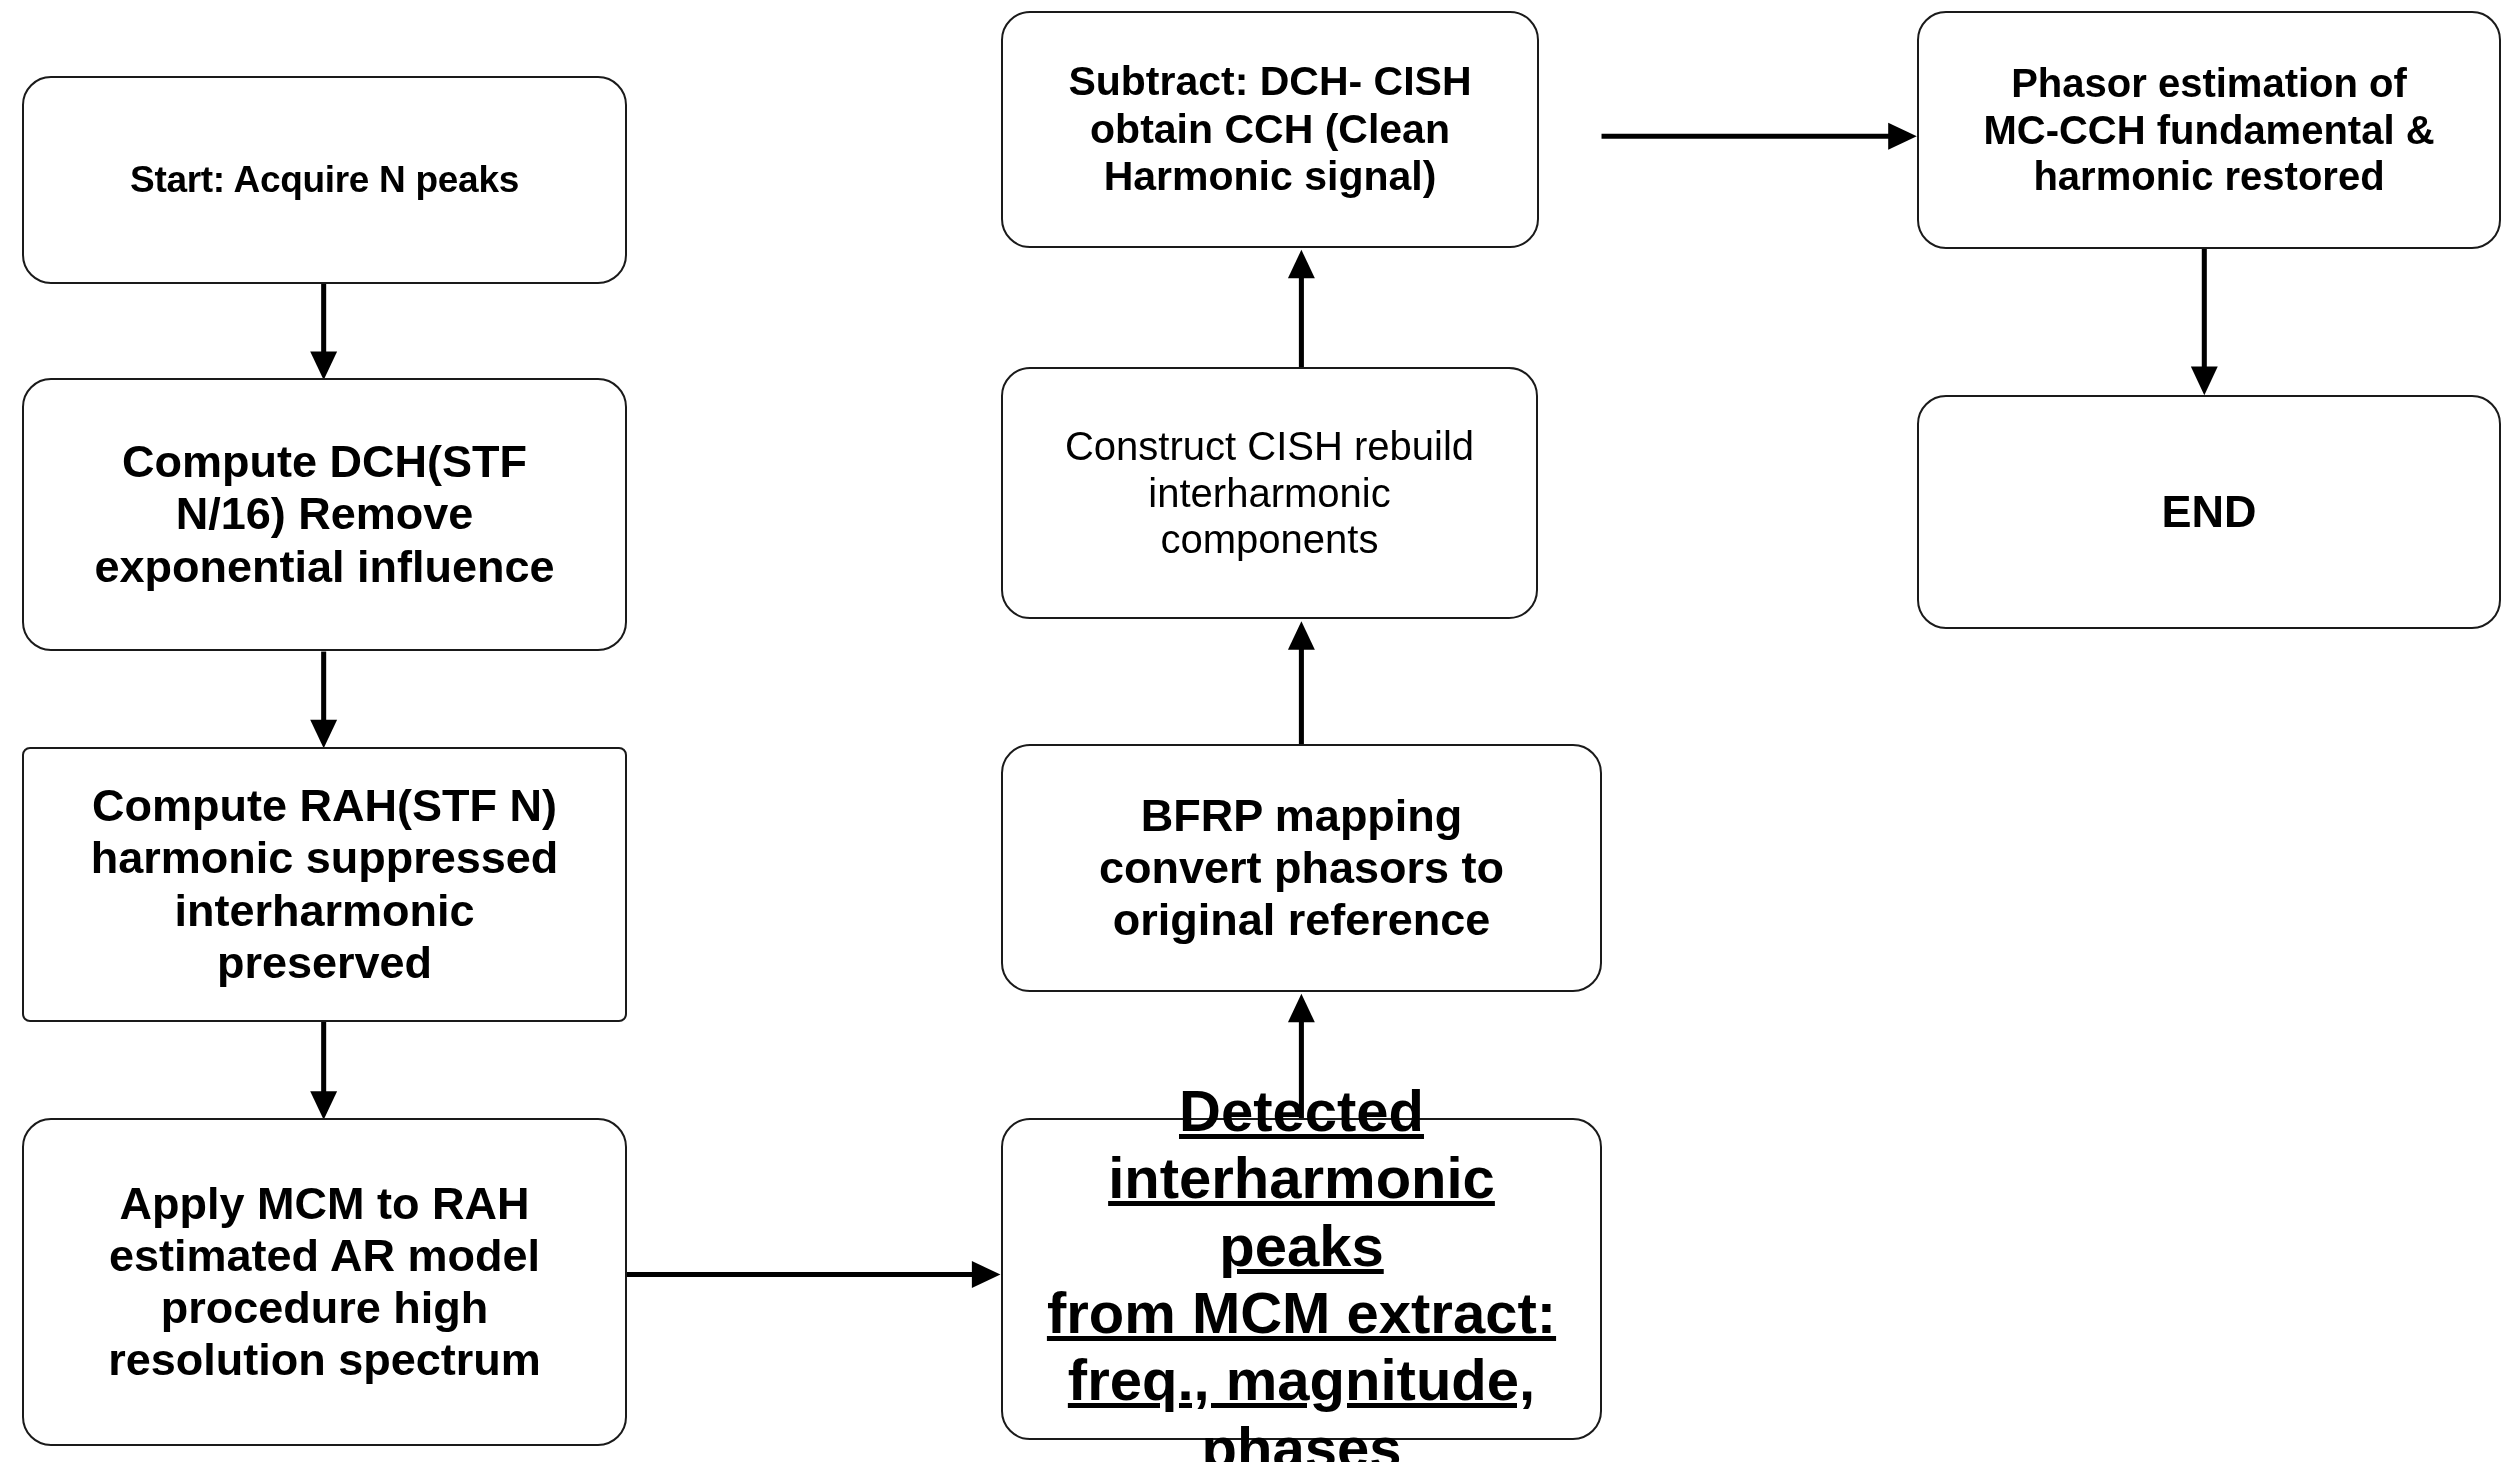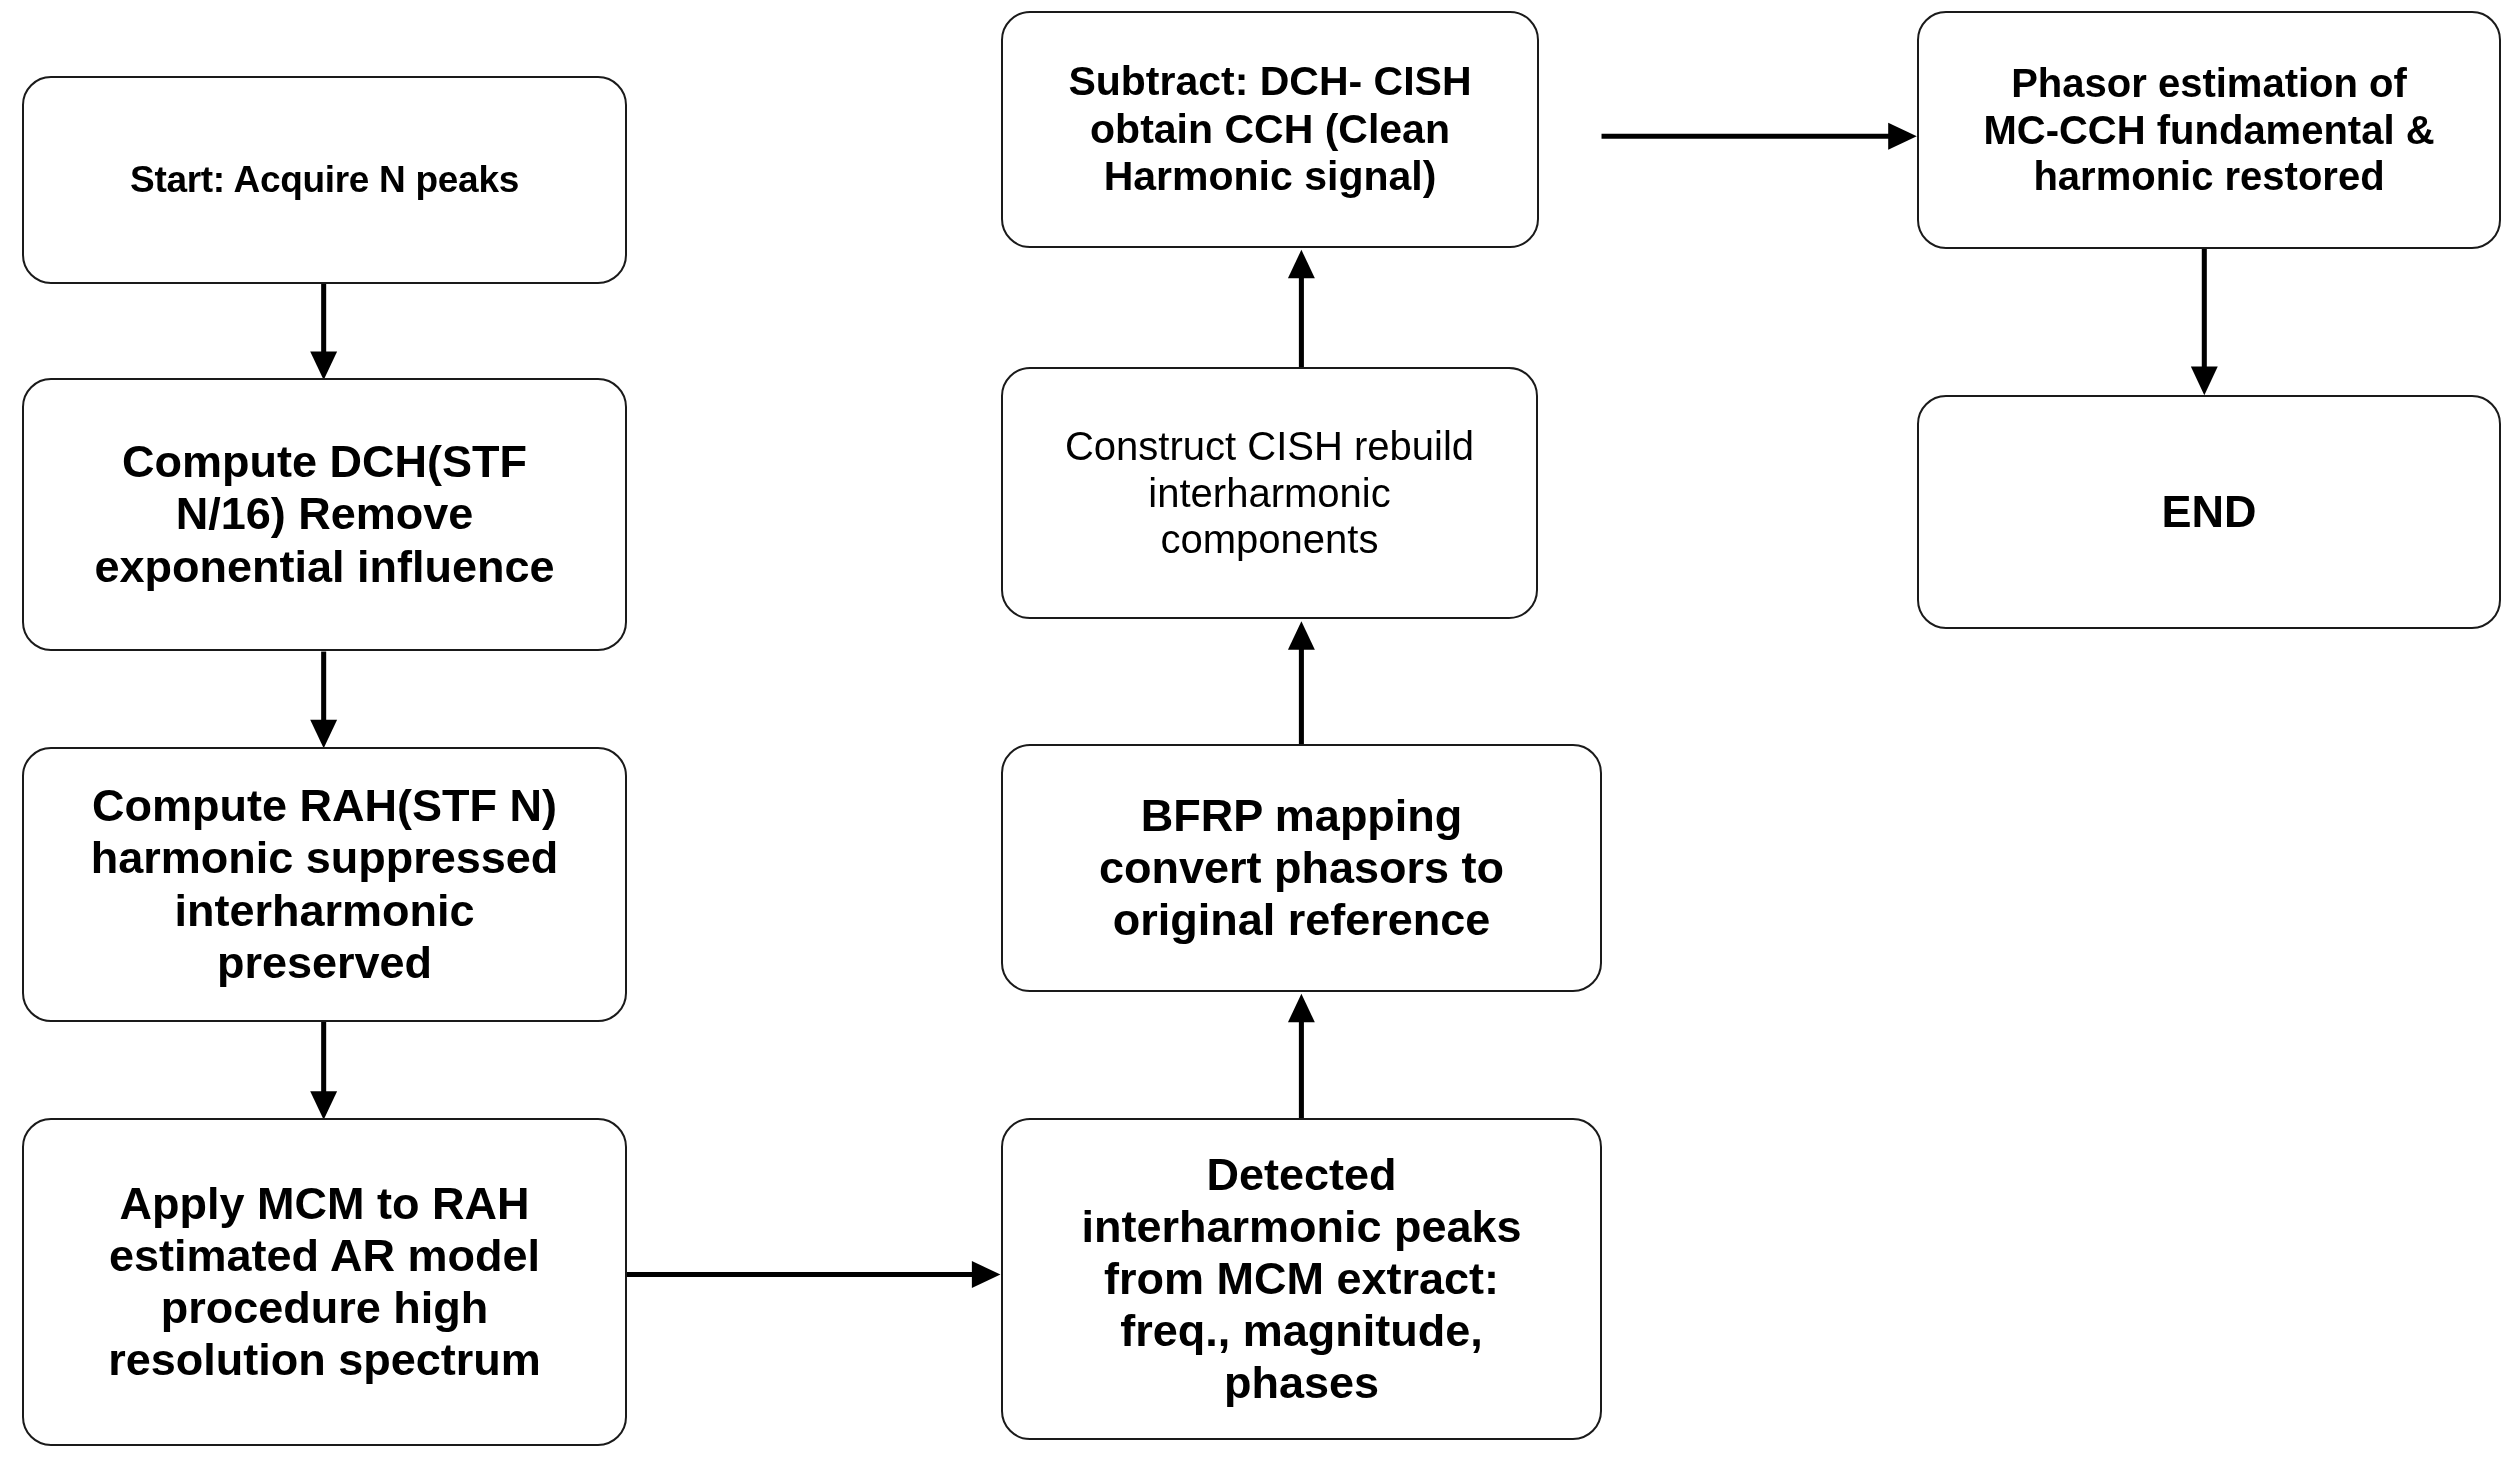--- a/index.html
+++ b/index.html
@@ -104,7 +104,7 @@
 exponential influence</span>
   </div>
 
-  <div class="node n-rah" style="left:22px; top:747px; width:605px; height:275px;">
+  <div class="node n-rah" style="left:22px; top:747px; width:605px; height:275px;border-radius:8px;">
     <span class="label">Compute RAH(STF N)
 harmonic suppressed
 interharmonic

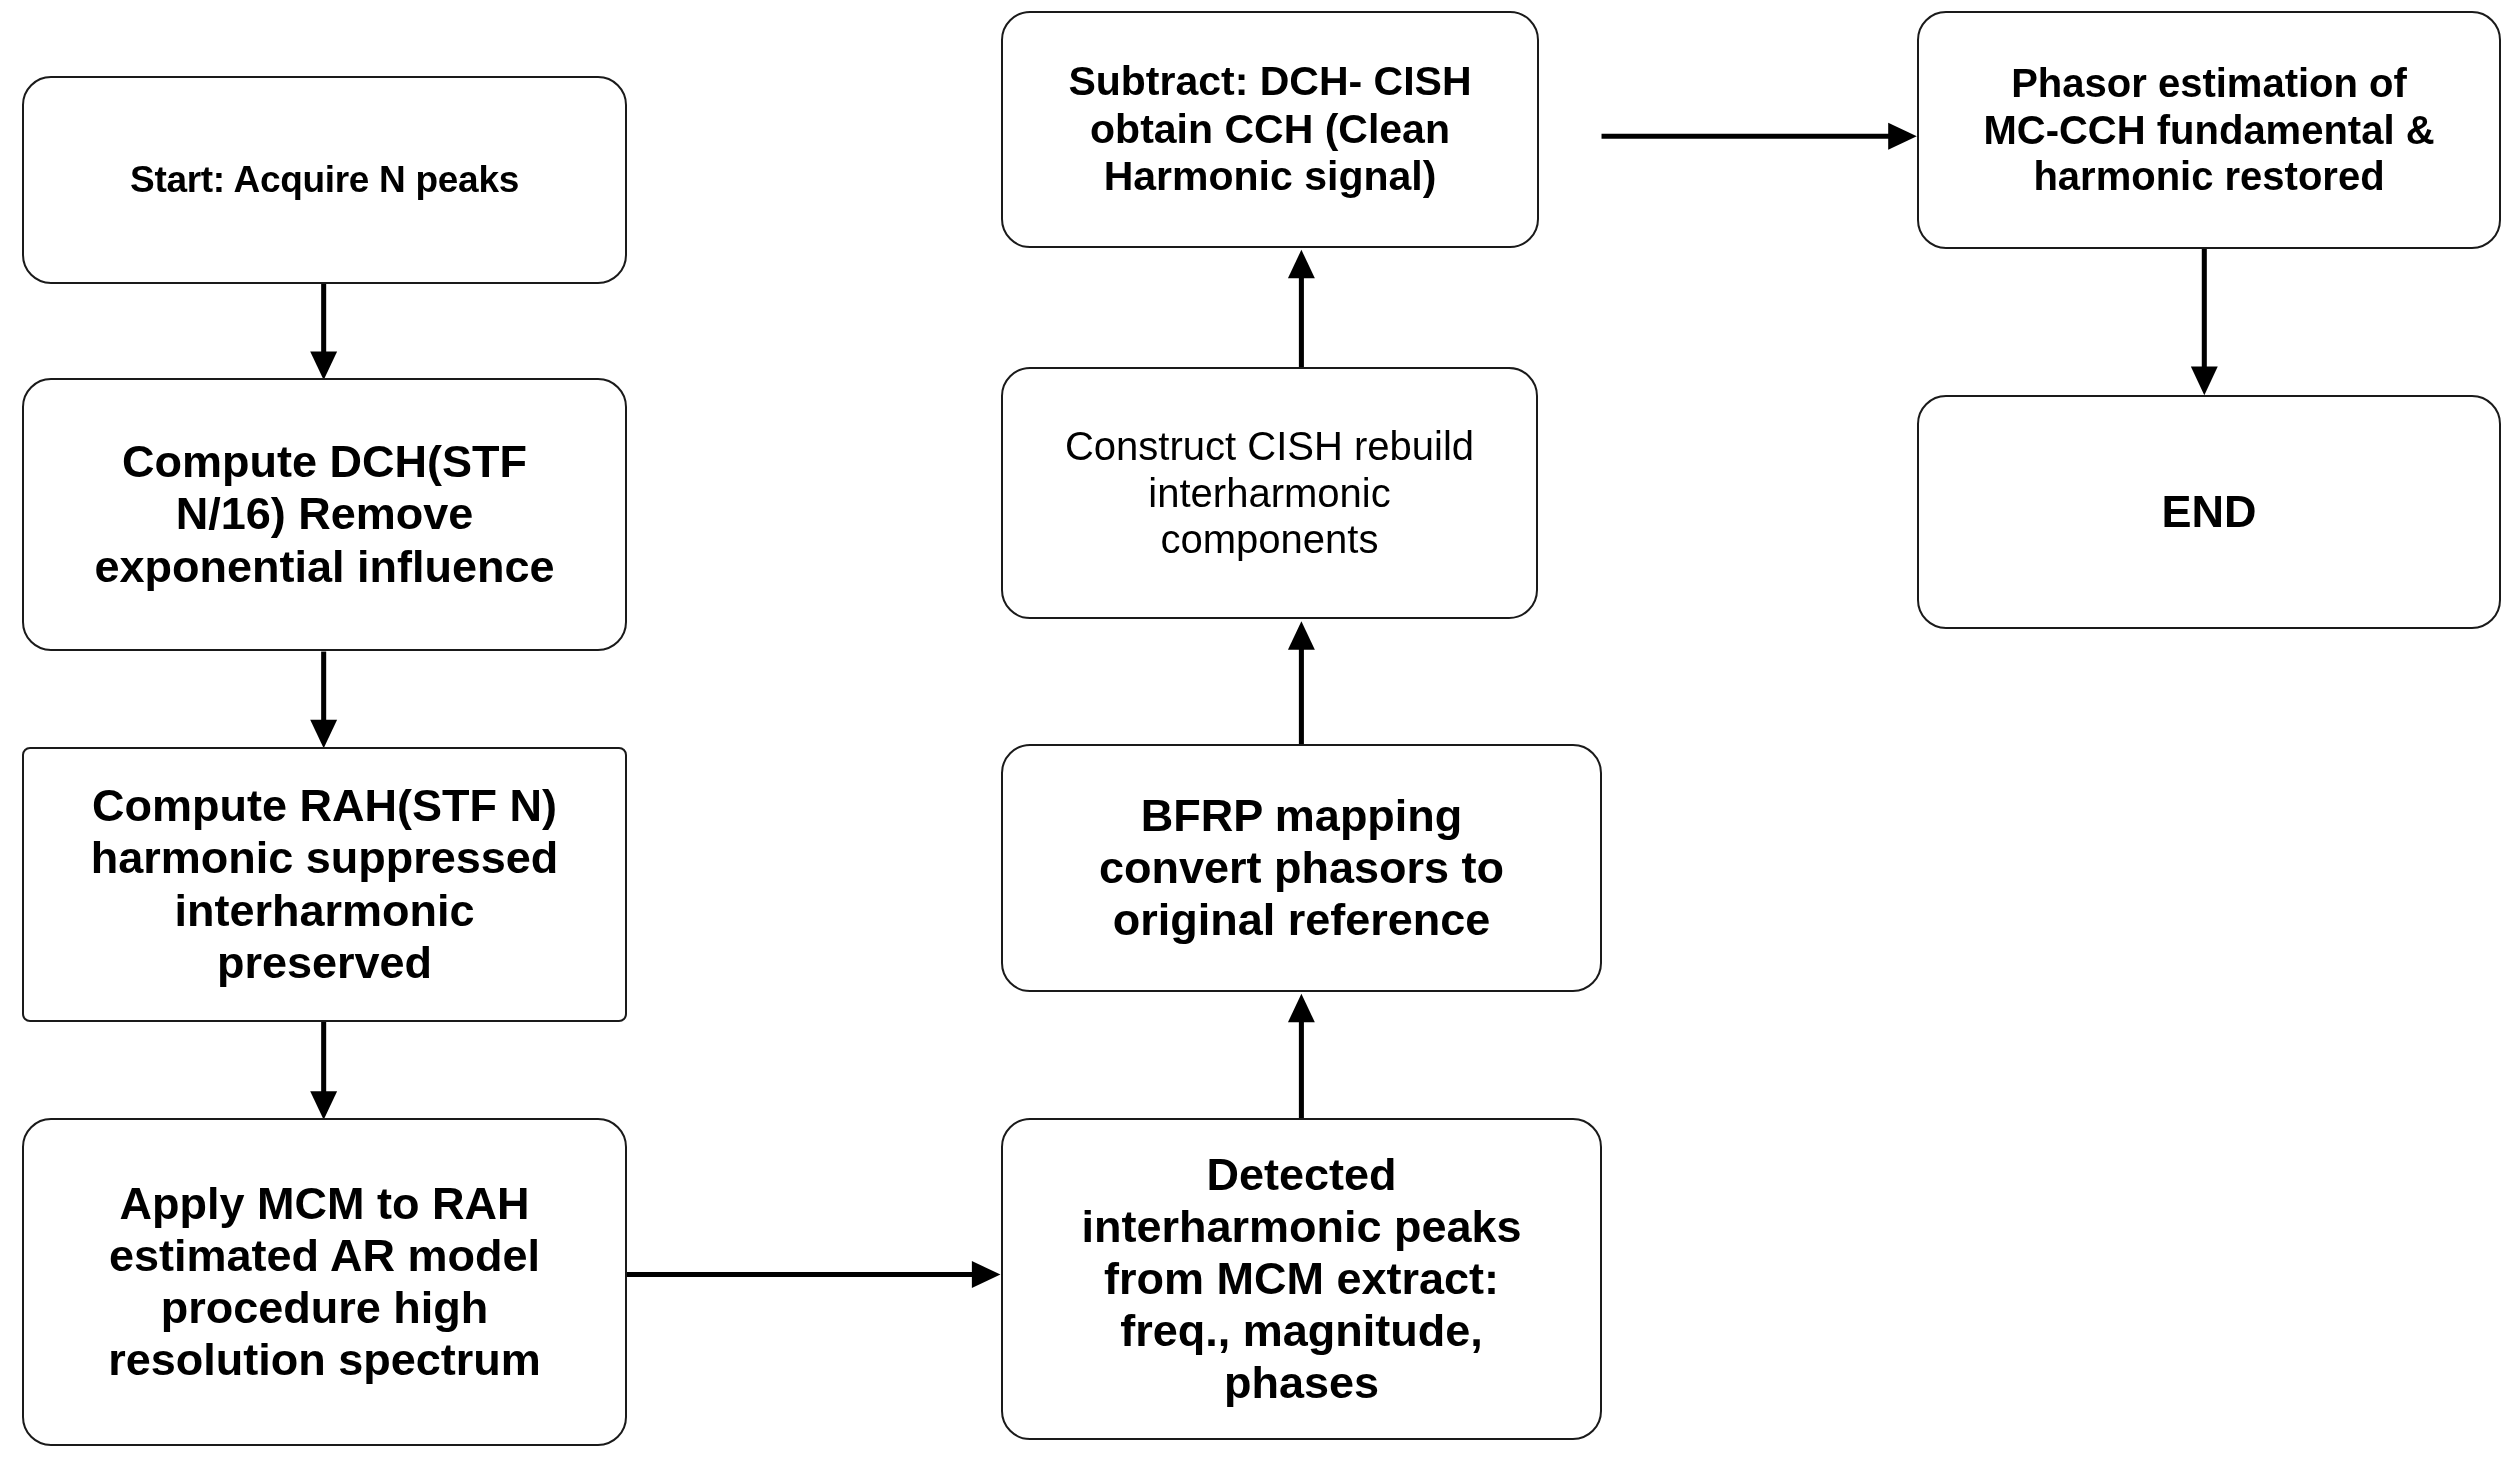--- a/index.html
+++ b/index.html
@@ -43,7 +43,7 @@
   .n-subtract{ font-size: 41px; }
   .n-cish    { font-size: 40px; font-weight: normal; }
   .n-bfrp    { font-size: 45px; }
-  .n-detect  { font-size: 45px; }
+  .n-detect  { font-size: 58px; text-decoration: underline; }
   
   .n-phasor  { font-size: 40px; }
   .n-end     { font-size: 45px; }

